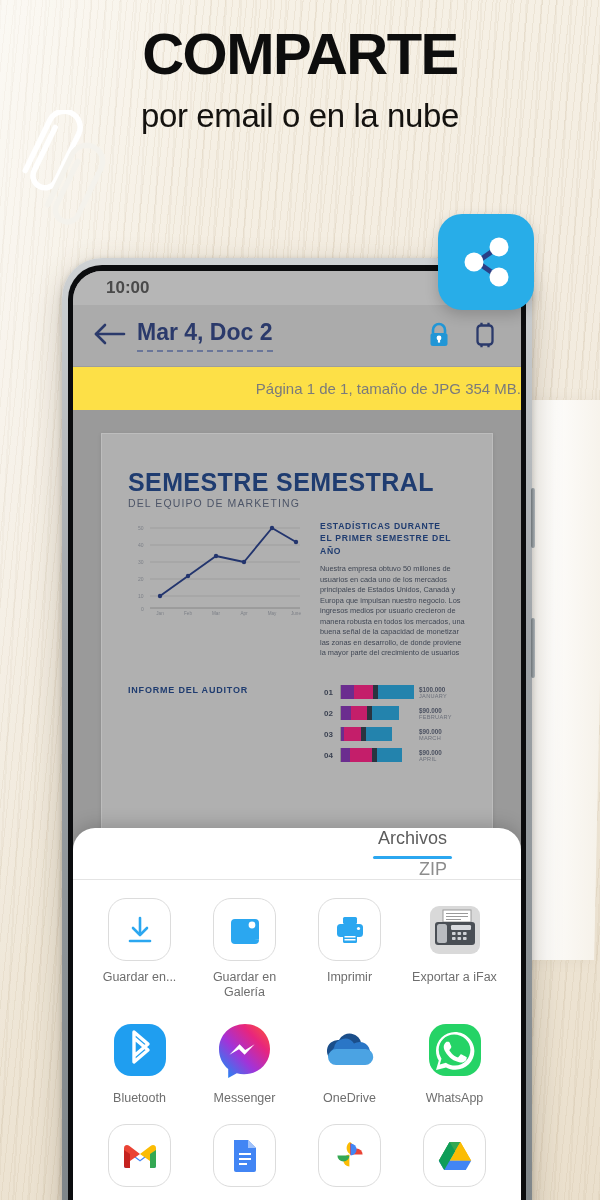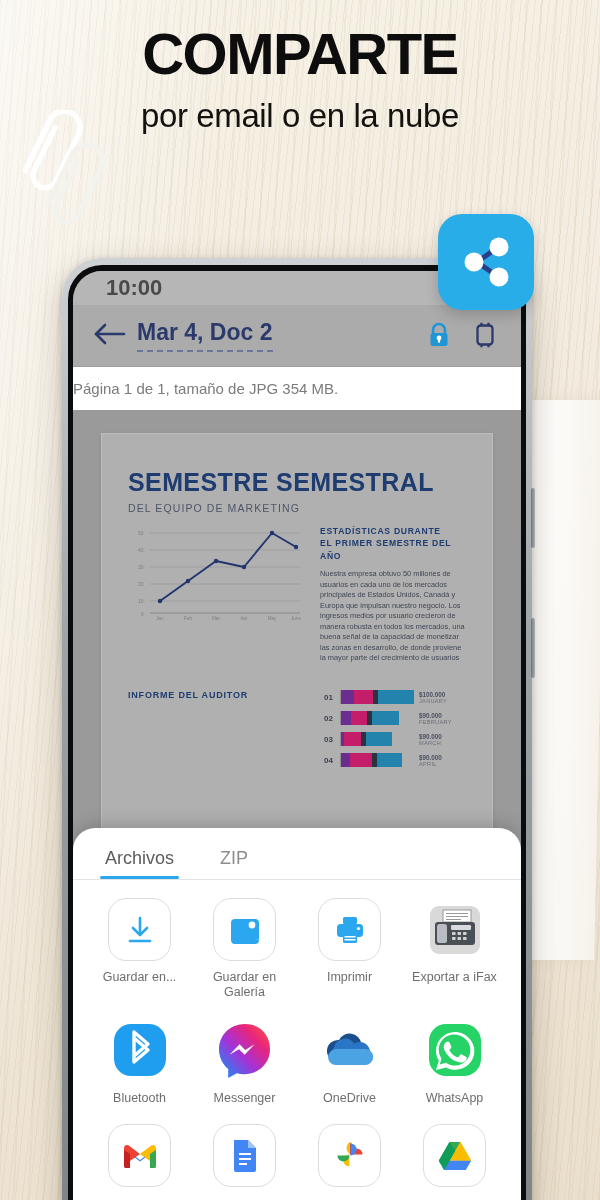--- a/index.html
+++ b/index.html
@@ -76,7 +76,7 @@
     height:34px; background:#b6b6b6;
     display:flex; align-items:center; padding-left:33px;
   }
-  #clock { font-size:22px; font-weight:bold; color:#4a4a4a; }
+  #clock { font-size:17px; font-weight:bold; color:#4a4a4a; }
 
   
   #appbar {

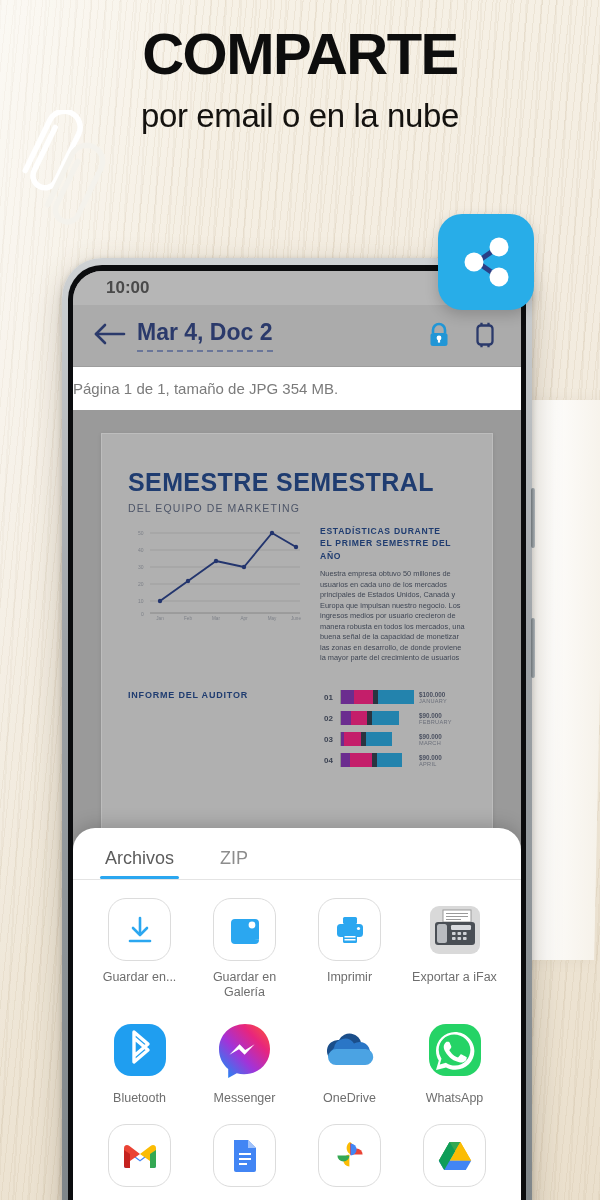--- a/index.html
+++ b/index.html
@@ -95,8 +95,8 @@
 
   
   #pageinfo {
-    height:44px; background:#ffffff;
-    display:flex; align-items:center; justify-content:flex-start;
+    height:44px; background:#fde047;
+    display:flex; align-items:center; justify-content:flex-end;
     font-size:15px; color:#7b7b7b;
     border-bottom:1px solid #9a9a9a;
   }

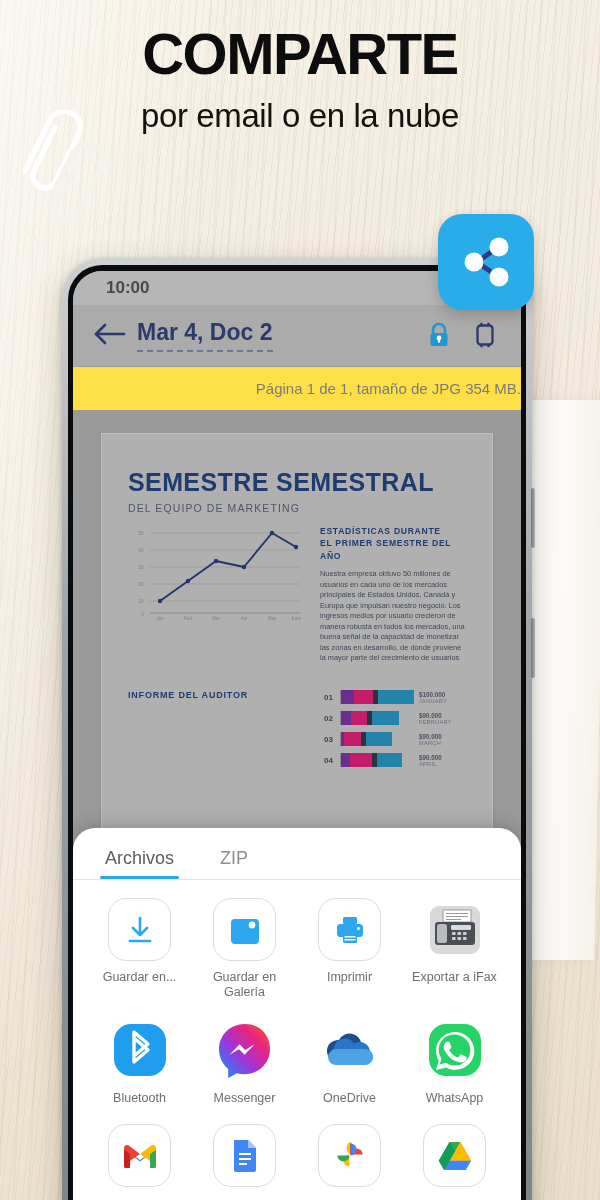--- a/index.html
+++ b/index.html
@@ -112,7 +112,7 @@
     font-size:25px; font-weight:bold; color:#1f3c70; letter-spacing:.4px;
   }
   #doc-h2 {
-    font-size:10.5px; color:#4d5568; letter-spacing:1.1px; margin-top:5px;
+    font-size:10.5px; color:#4d5568; letter-spacing:1.1px; 
   }
   #doc-cols { display:flex; gap:16px; margin-top:11px; }
   #col-left { width:176px; flex:none; }

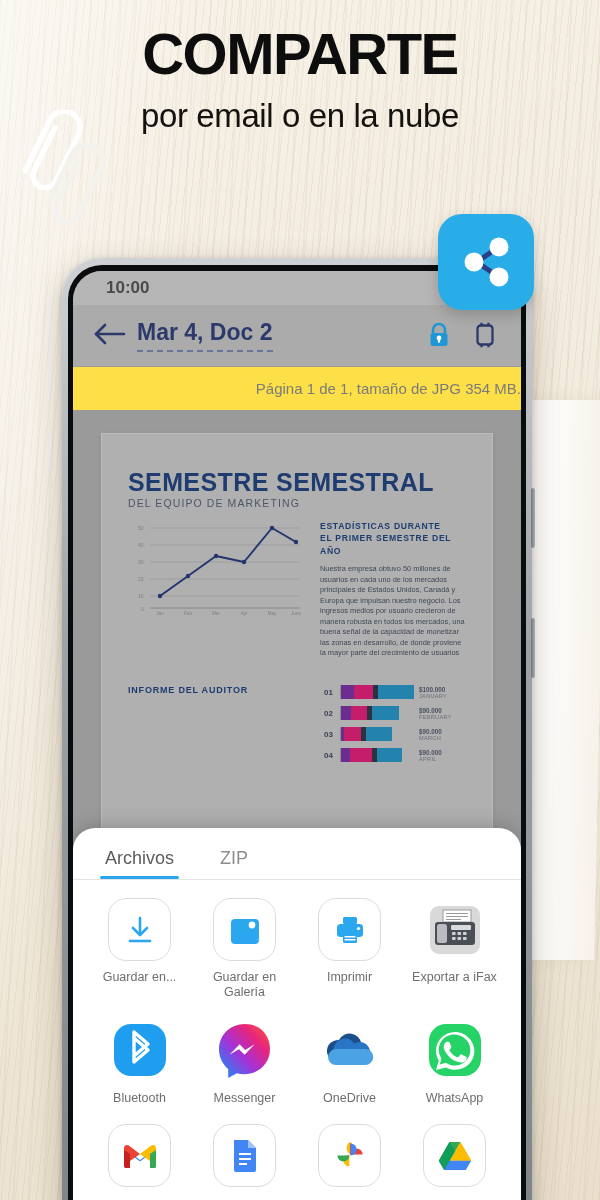--- a/index.html
+++ b/index.html
@@ -154,7 +154,7 @@
   }
   #tabs {
     display:flex; padding:0 30px; border-bottom:1px solid #e4e4e4;
-    height:52px; align-items:flex-end;
+    height:52px; align-items:flex-end;flex-direction:column;
   }
   .tab {
     font-size:18px; color:#8d8d8d; padding:0 2px 10px 2px; margin-right:42px;

